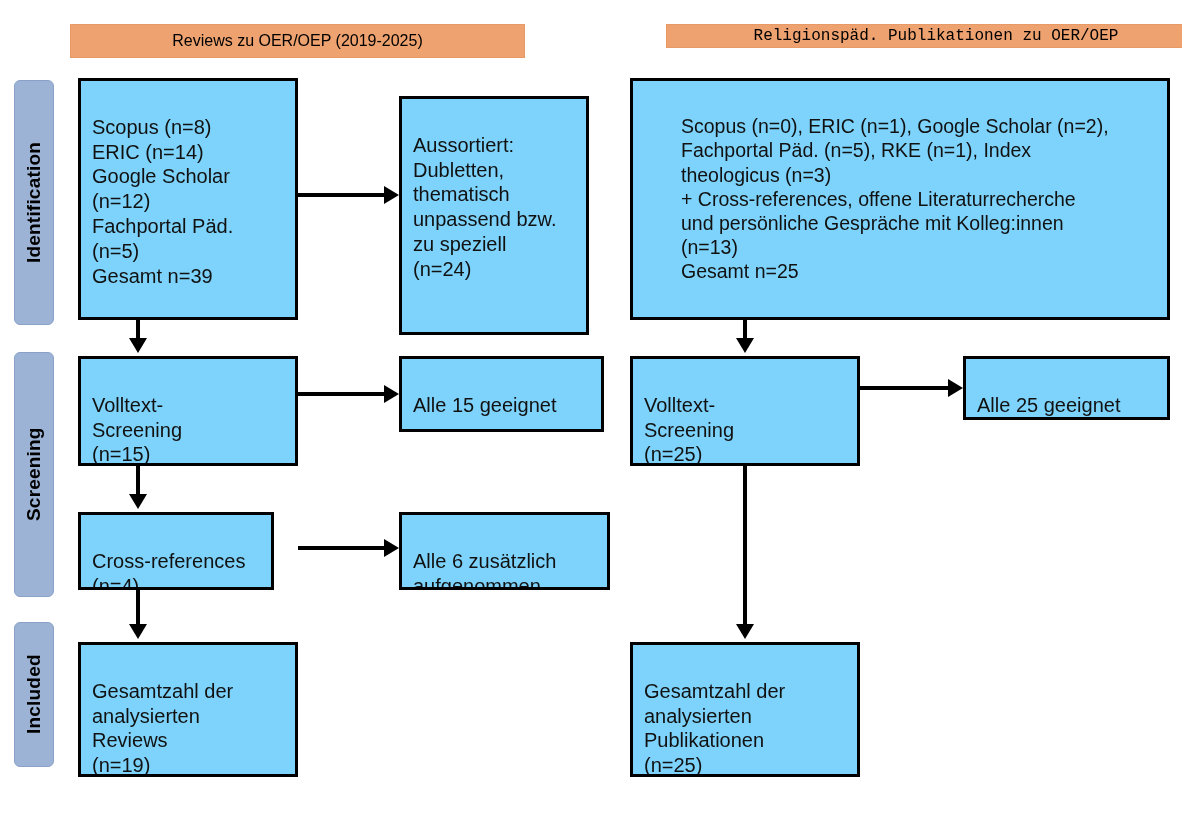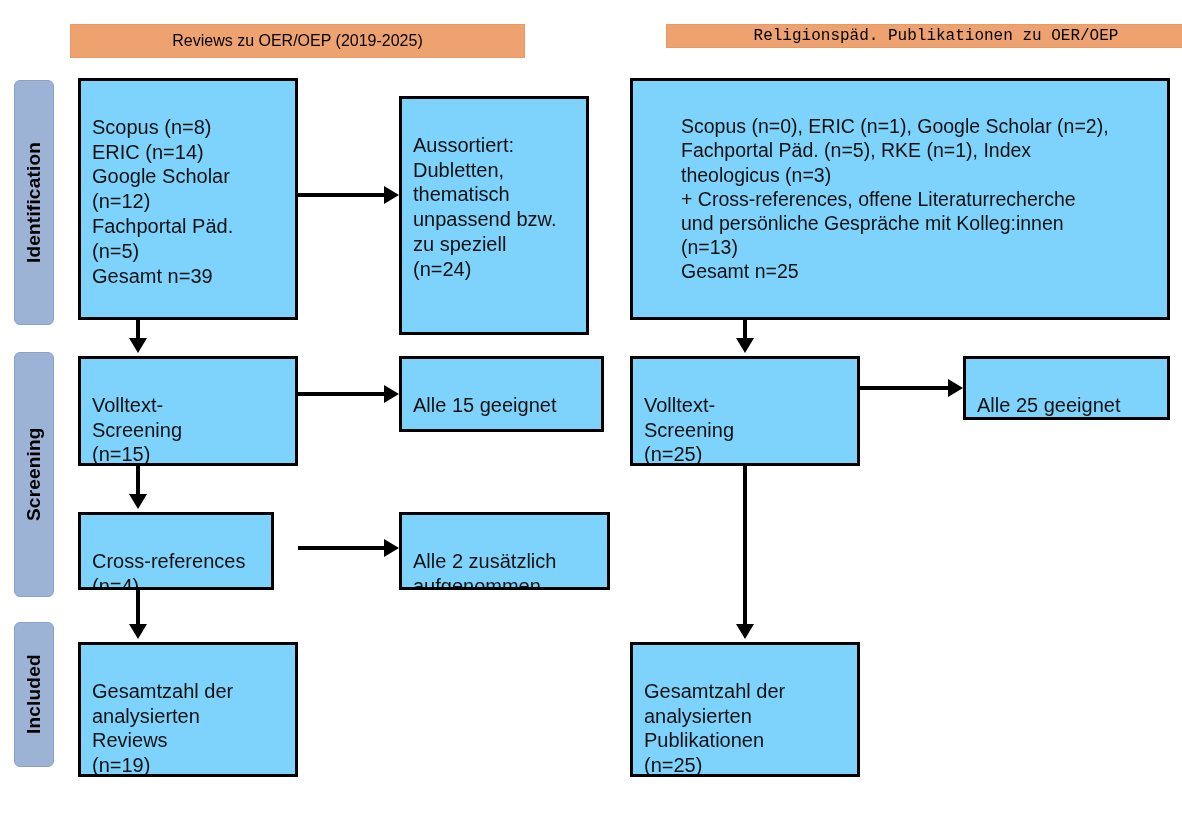--- a/index.html
+++ b/index.html
@@ -153,7 +153,7 @@
   </div>
 
   <div class="abs box" style="left:399px; top:512px; width:211px; height:78px;">
-    <span>Alle 2 zusätzlich
+    <span>Alle 6 zusätzlich
 aufgenommen</span>
   </div>
 

